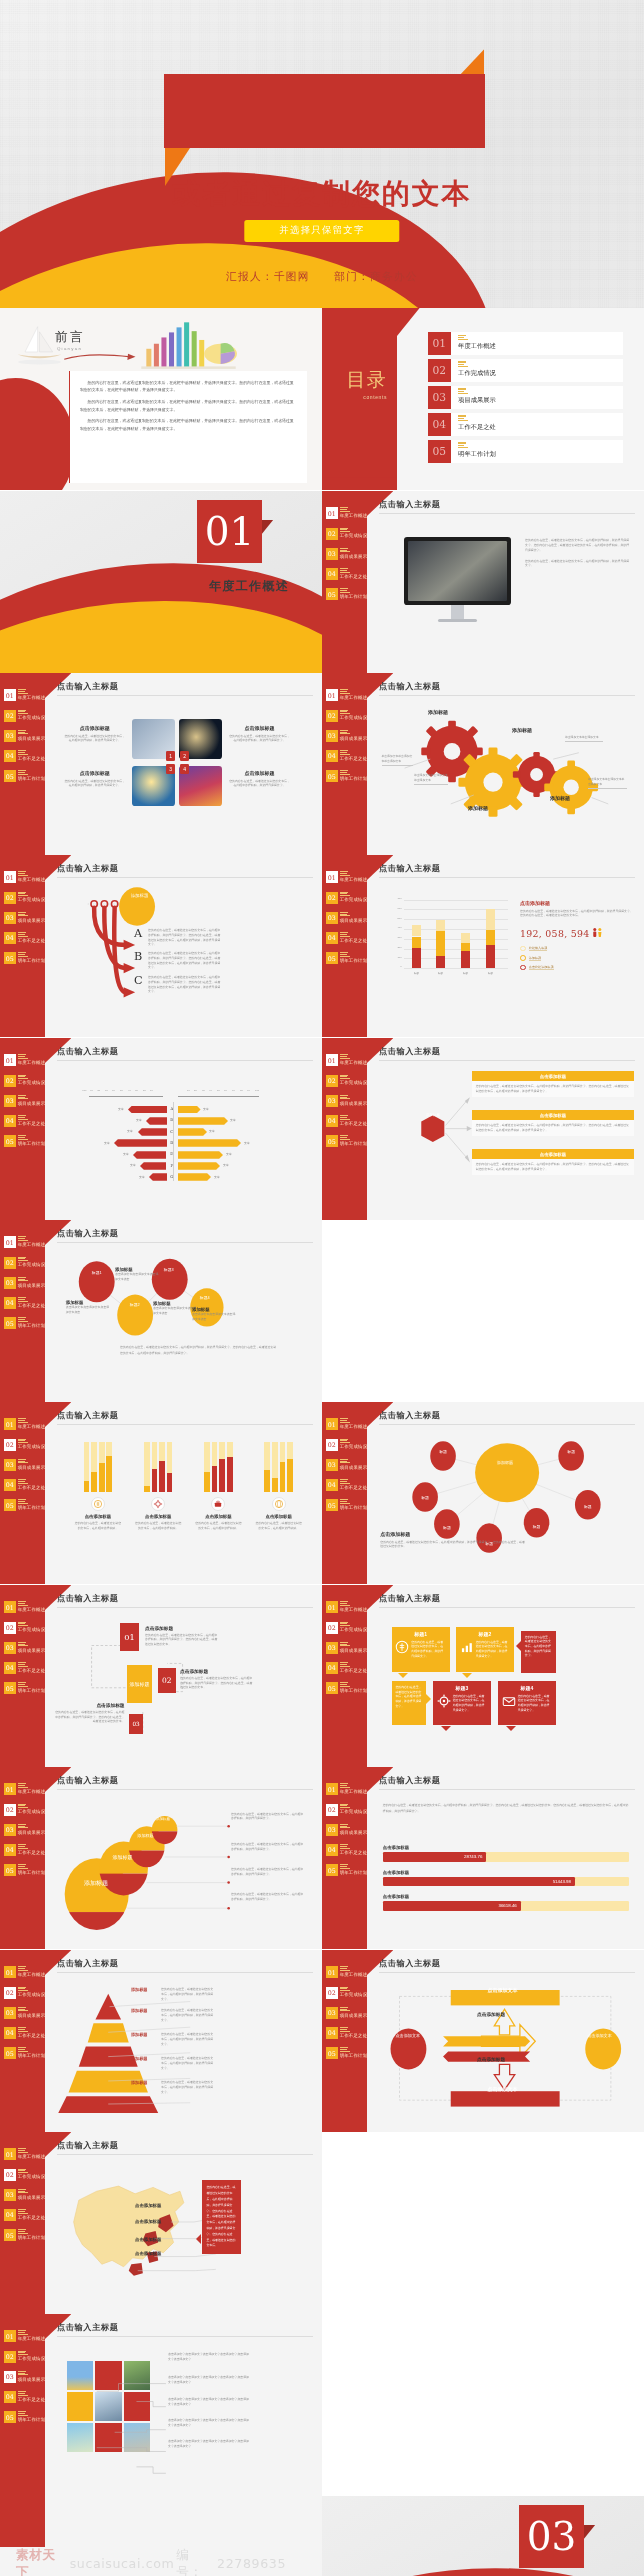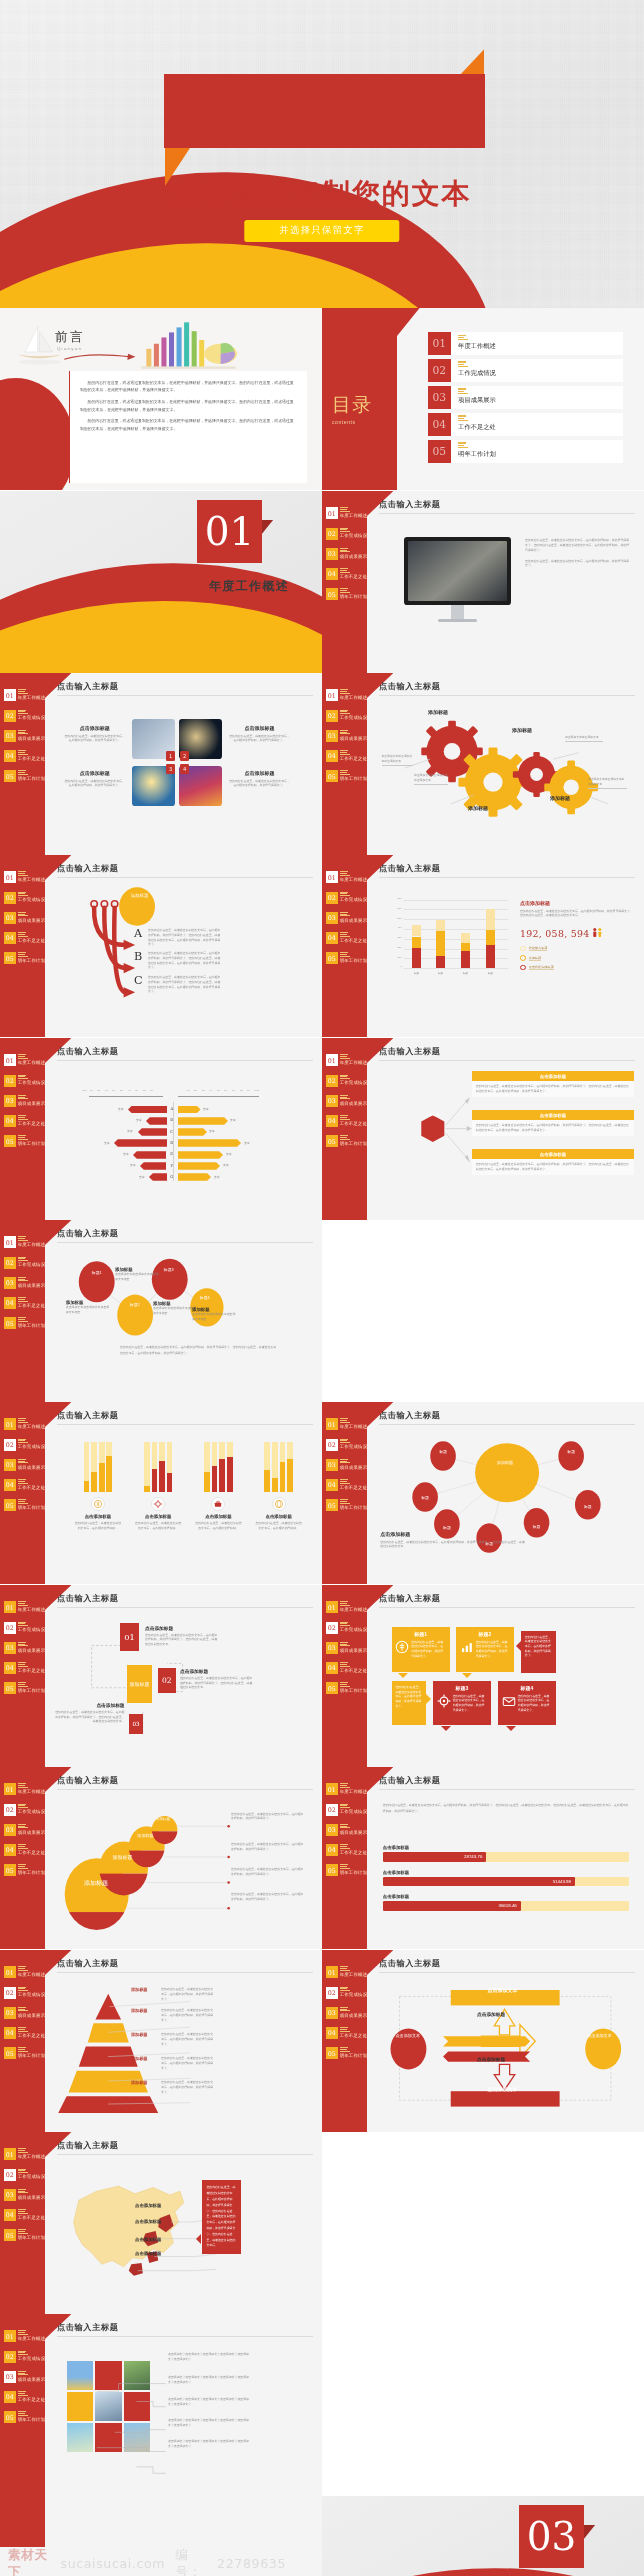--- a/index.html
+++ b/index.html
@@ -148,6 +148,10 @@
     <div class="ribbon-tab-bl"></div>
     <div class="maintitle">或者通过复制您的文本</div>
     <div class="company">并选择只保留文字</div>
+    <div class="byline">
+      <span>汇报人：千图网</span>
+      <span>部门：商务办公</span>
+    </div>
   </div>
 
   <div class="slide" id="preface" style="left:0;top:308px;width:322px;height:182px;">

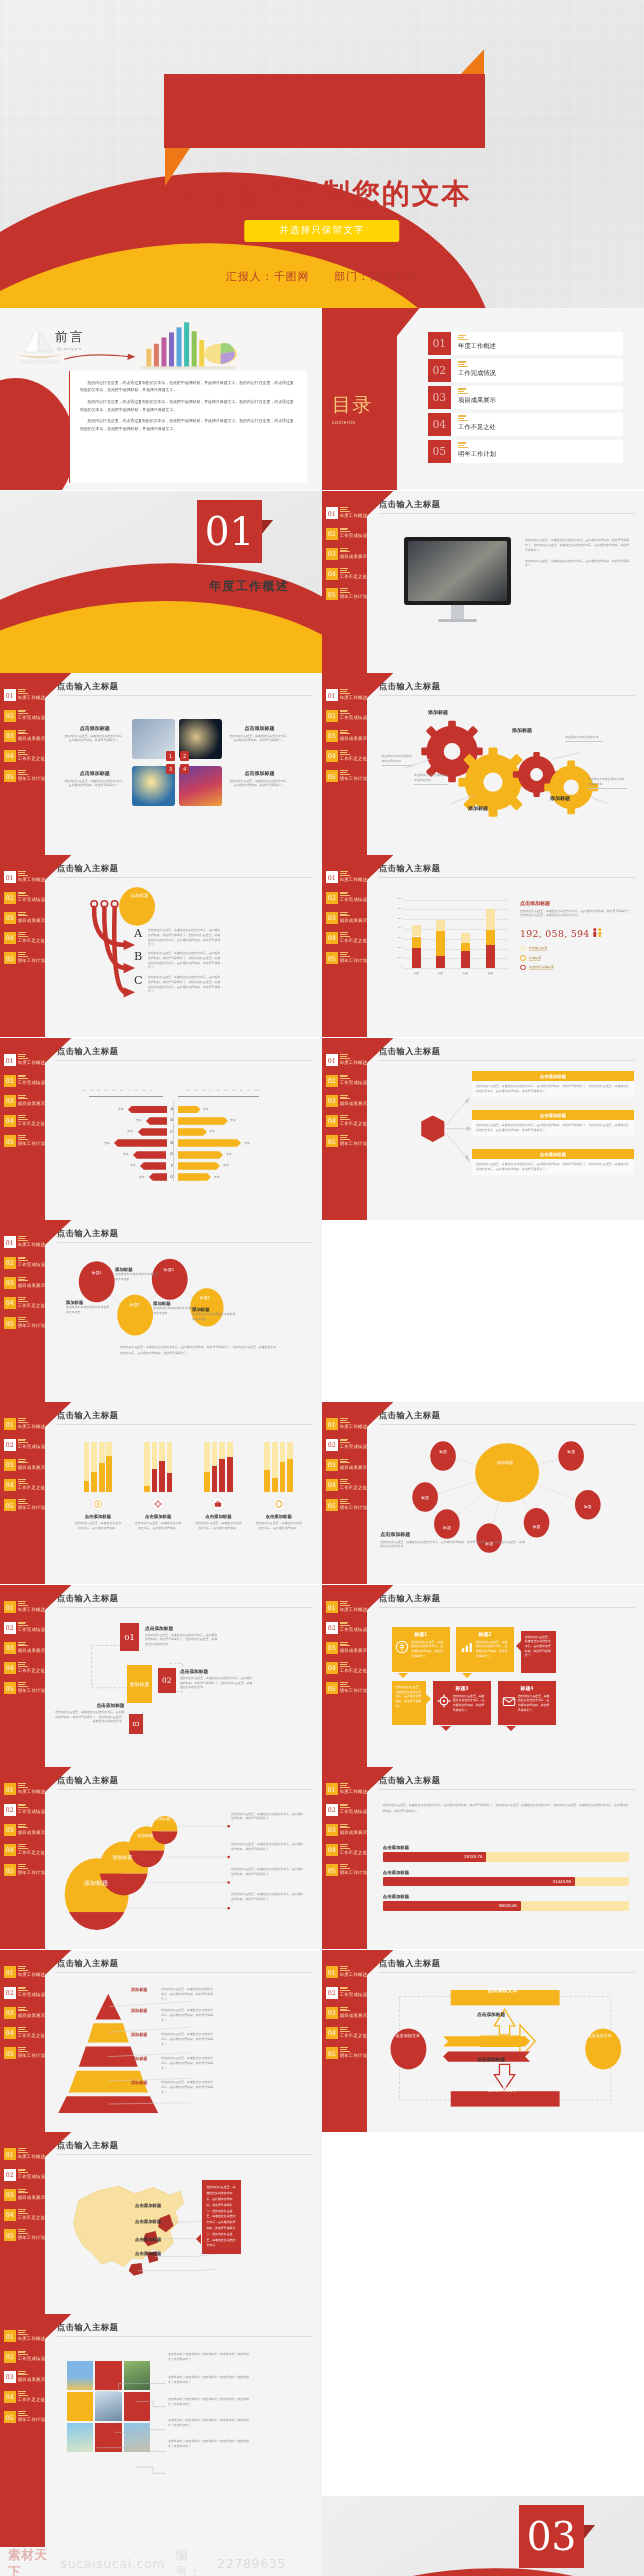--- a/index.html
+++ b/index.html
@@ -102,7 +102,7 @@
     clip-path:polygon(0 0,100% 0,0 100%); }
   #toc .band .tail { position:absolute; left:0; bottom:-8.8px; width:75px; height:21.4px; background:#c4332c;
     clip-path:polygon(0 0,100% 0,100% 55%,0 100%); }
-  #toc .mu { position:absolute; left:10px; top:84px; width:55px; text-align:left; }
+  #toc .mu { position:absolute; left:10px; top:59px; width:55px; text-align:right; }
   #toc .mu .cn { font-size:19px; color:#f4c97a; letter-spacing:1.3px; }
   #toc .mu .en { font-size:5px; color:#f0d6a8; letter-spacing:0.6px; margin-top:1.3px; }
   #toc .rows { position:absolute; left:106px; right:21.4px; top:24px; }

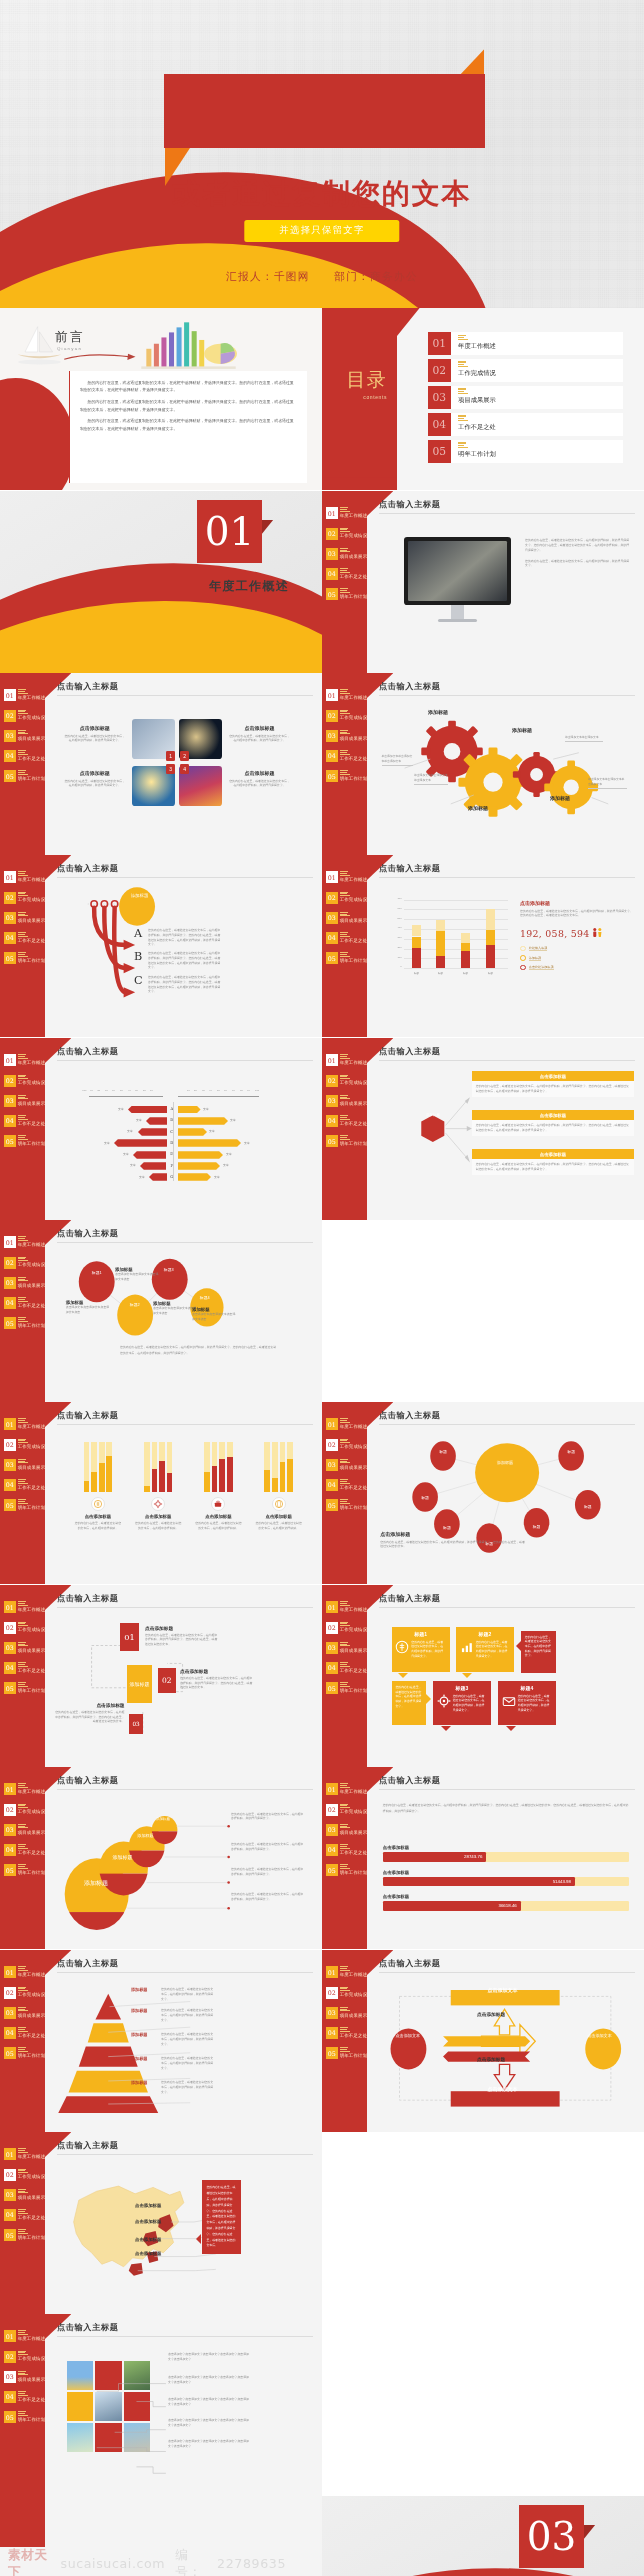--- a/index.html
+++ b/index.html
@@ -129,7 +129,7 @@
     border-bottom:0.6px solid #c9c9c9; padding-bottom:1.3px; }
 
   .wm { position:absolute; left:0; bottom:0; width:286px; height:25px; color:#ddd;
-    font-size:12.6px; display:flex; align-items:center; gap:10px; padding-left:8px;
+    font-size:12.6px; display:flex; align-items:center; gap:2px; padding-left:16px;
     font-family:"DejaVu Sans",sans-serif; letter-spacing:0.6px; }
   .wm .cn { color:#e3b3b0; font-weight:bold; }
   .wm .dom { color:#dcdcdc; }

